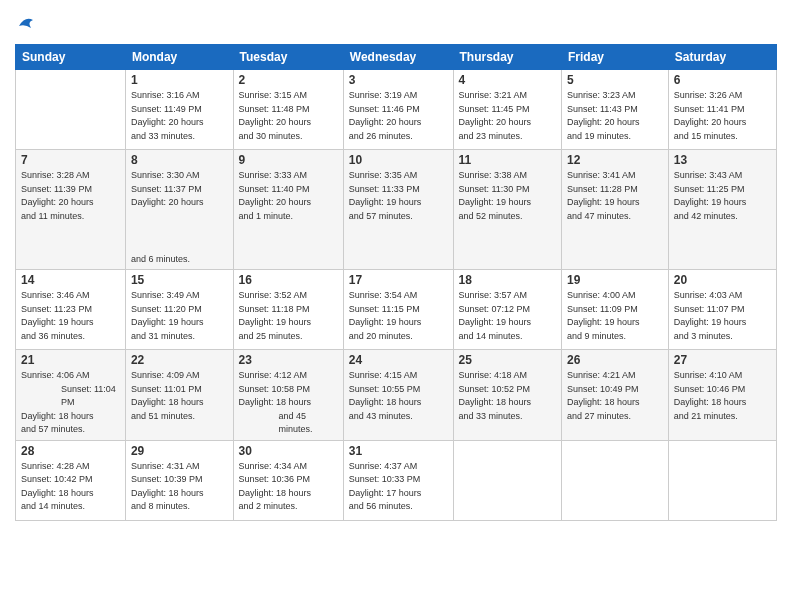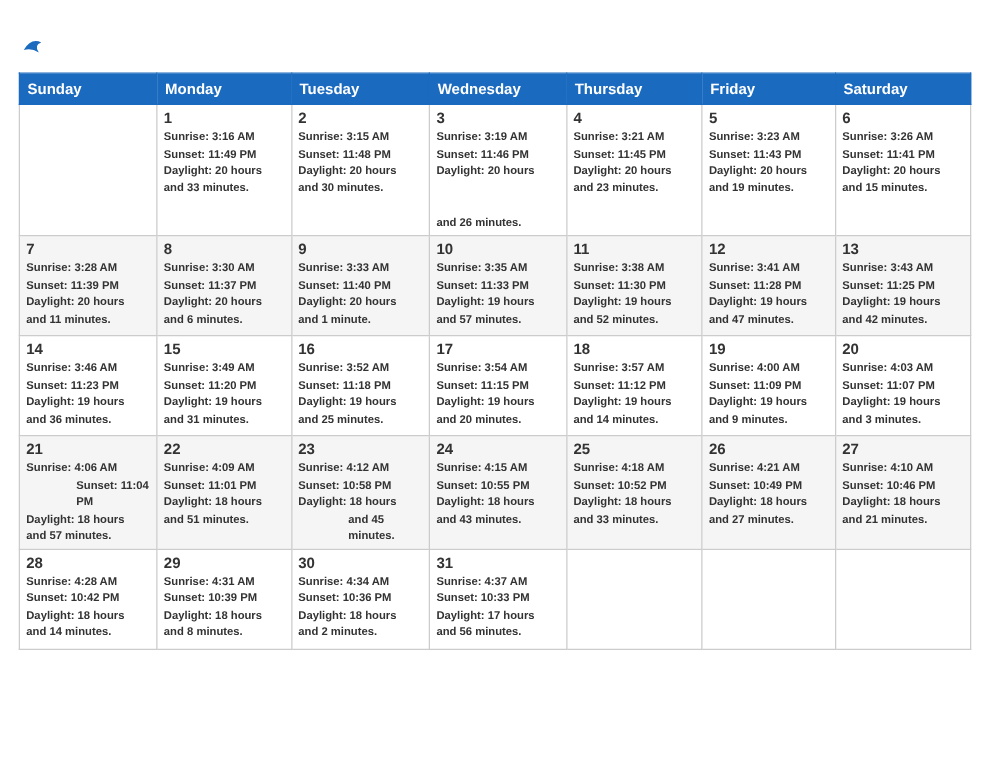--- a/index.html
+++ b/index.html
@@ -11,7 +11,7 @@
       overflow: hidden;
     }
     .container {
-      padding: 24px 15px 10px 15px;
+      padding: 10px 15px 10px 15px;
     }
     .header-row {
       display: flex;

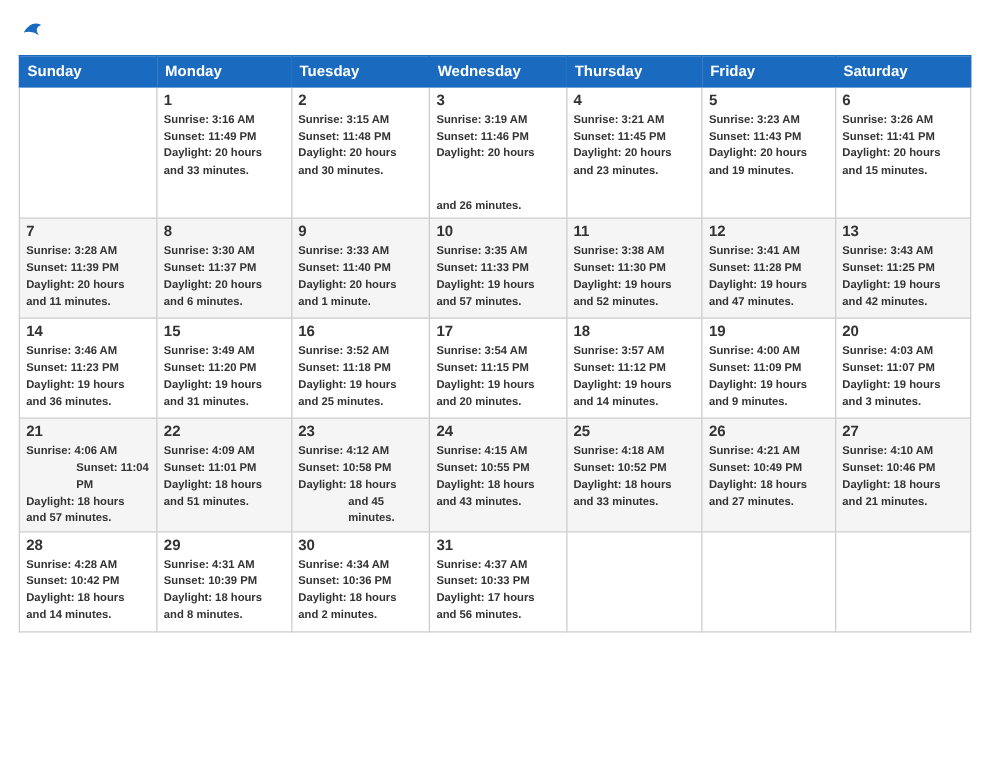--- a/index.html
+++ b/index.html
@@ -86,7 +86,6 @@
       font-size: 9px;
       line-height: 1.5;
       color: #333;
-      font-weight: bold;
     }
     .empty-cell {
       background: #fff !important;

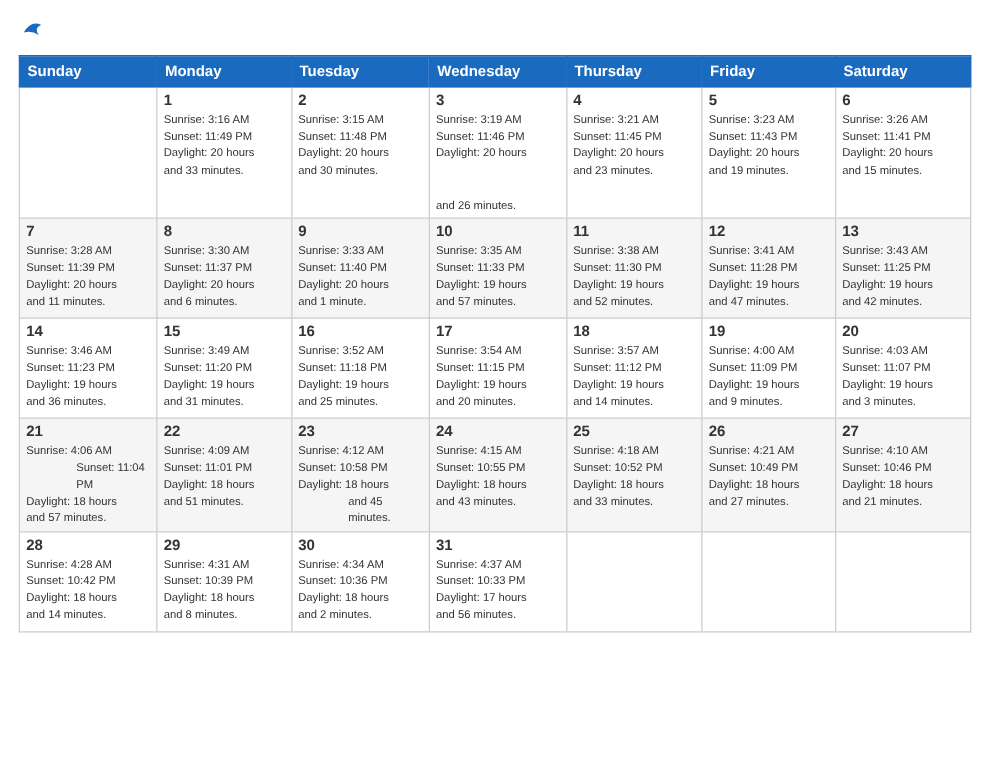--- a/index.html
+++ b/index.html
@@ -153,7 +153,7 @@
               <span style="display: block;">Sunrise: 3:19 AM</span>
               <span style="display: block;">Sunset: 11:46 PM</span>
               <span style="display: block;">Daylight: 20 hours</span>
-              <span style="display: block; margin-top: 28px;">and 26 minutes.</span>
+              <span style="display: block;">and 26 minutes.</span>
             </div>
           </td>
           <td>

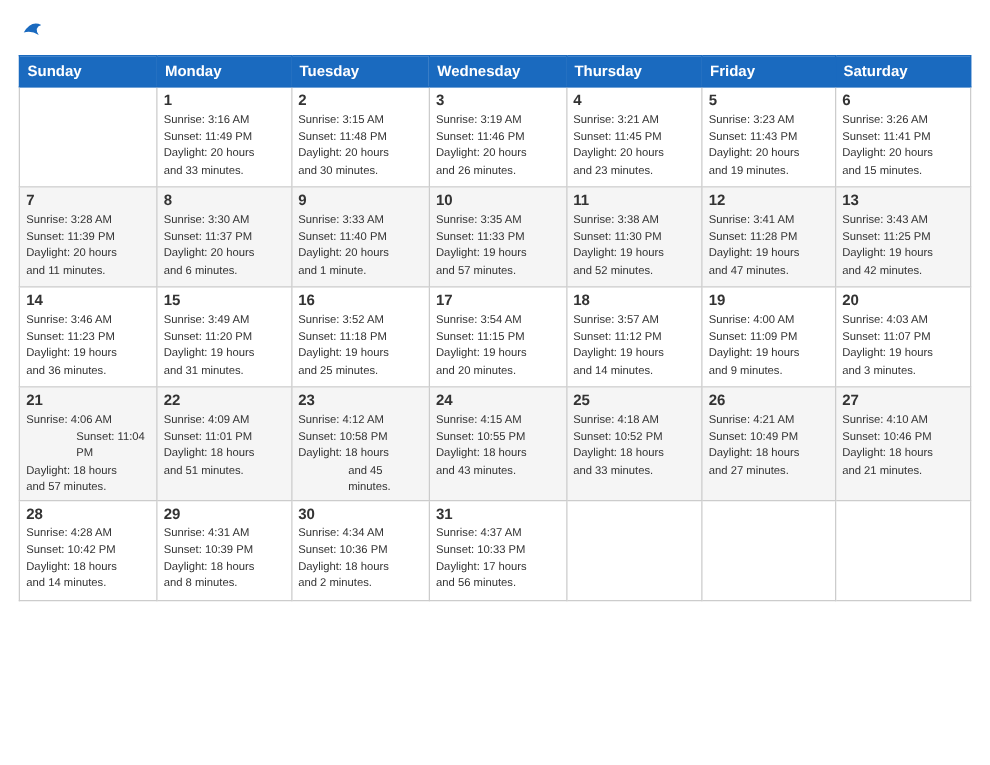--- a/index.html
+++ b/index.html
@@ -200,7 +200,7 @@
               <span style="display: block;">Sunrise: 3:30 AM</span>
               <span style="display: block;">Sunset: 11:37 PM</span>
               <span style="display: block;">Daylight: 20 hours</span>
-              <span style="display: block;">and 6 minutes.</span>
+              <span style="display: block; margin-top: 43px;">and 6 minutes.</span>
             </div>
           </td>
           <td>

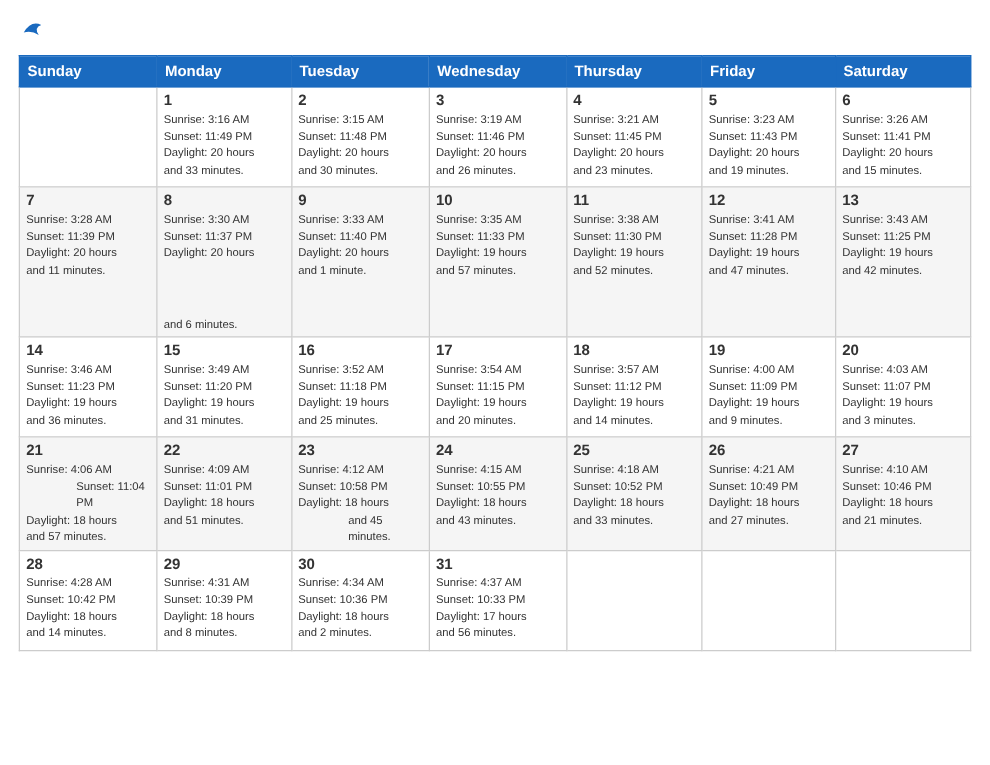--- a/index.html
+++ b/index.html
@@ -290,7 +290,7 @@
             <span class="day-number">18</span>
             <div class="day-info">
               <span style="display: block;">Sunrise: 3:57 AM</span>
-              <span style="display: block;">Sunset: 11:12 PM</span>
+              <span style="display: block;">Sunset: 07:12 PM</span>
               <span style="display: block;">Daylight: 19 hours</span>
               <span style="display: block;">and 14 minutes.</span>
             </div>

